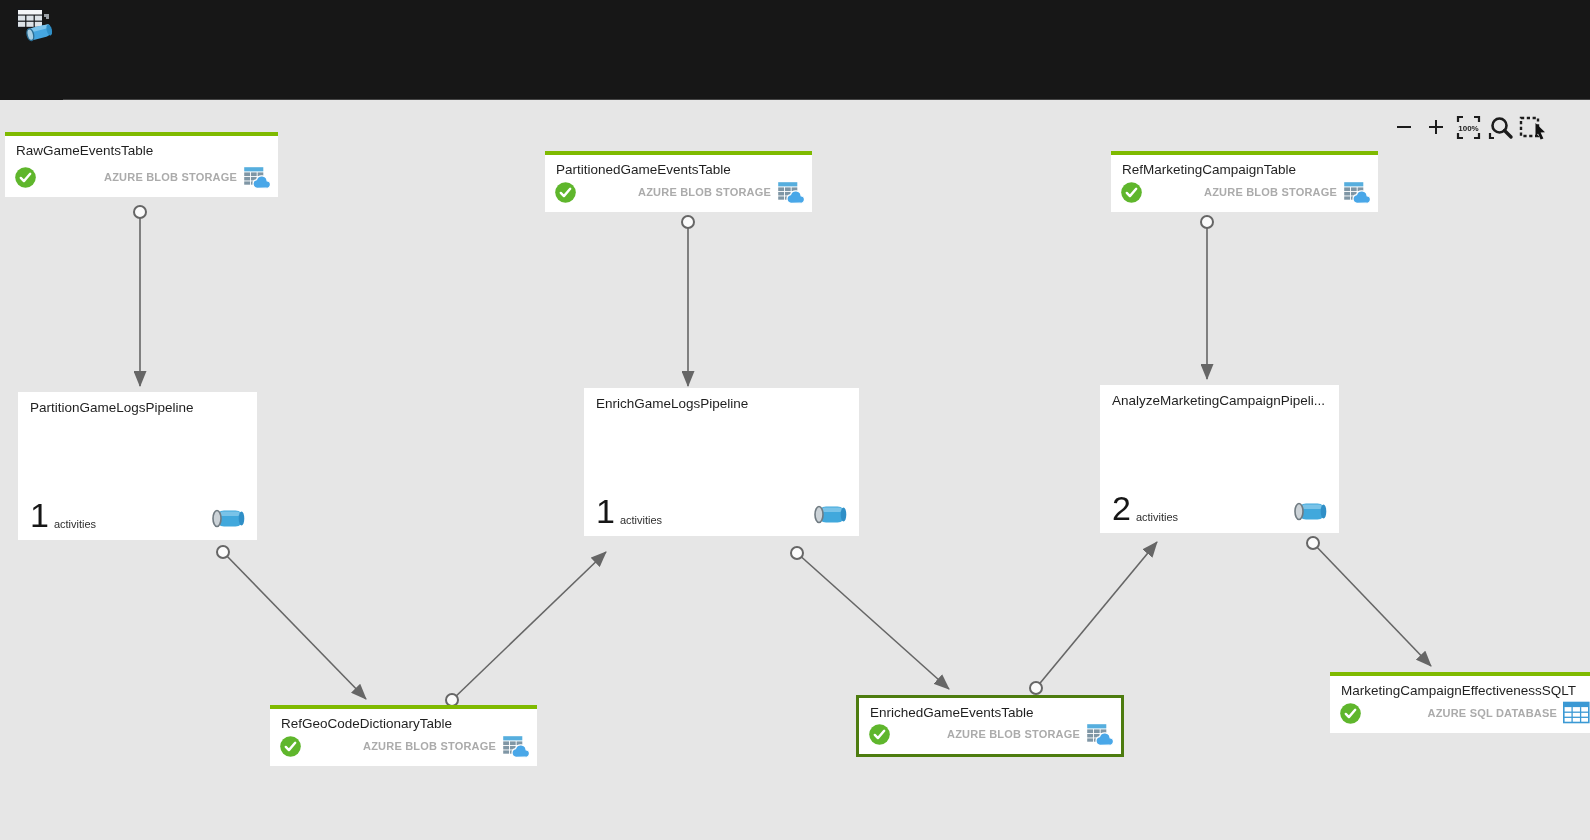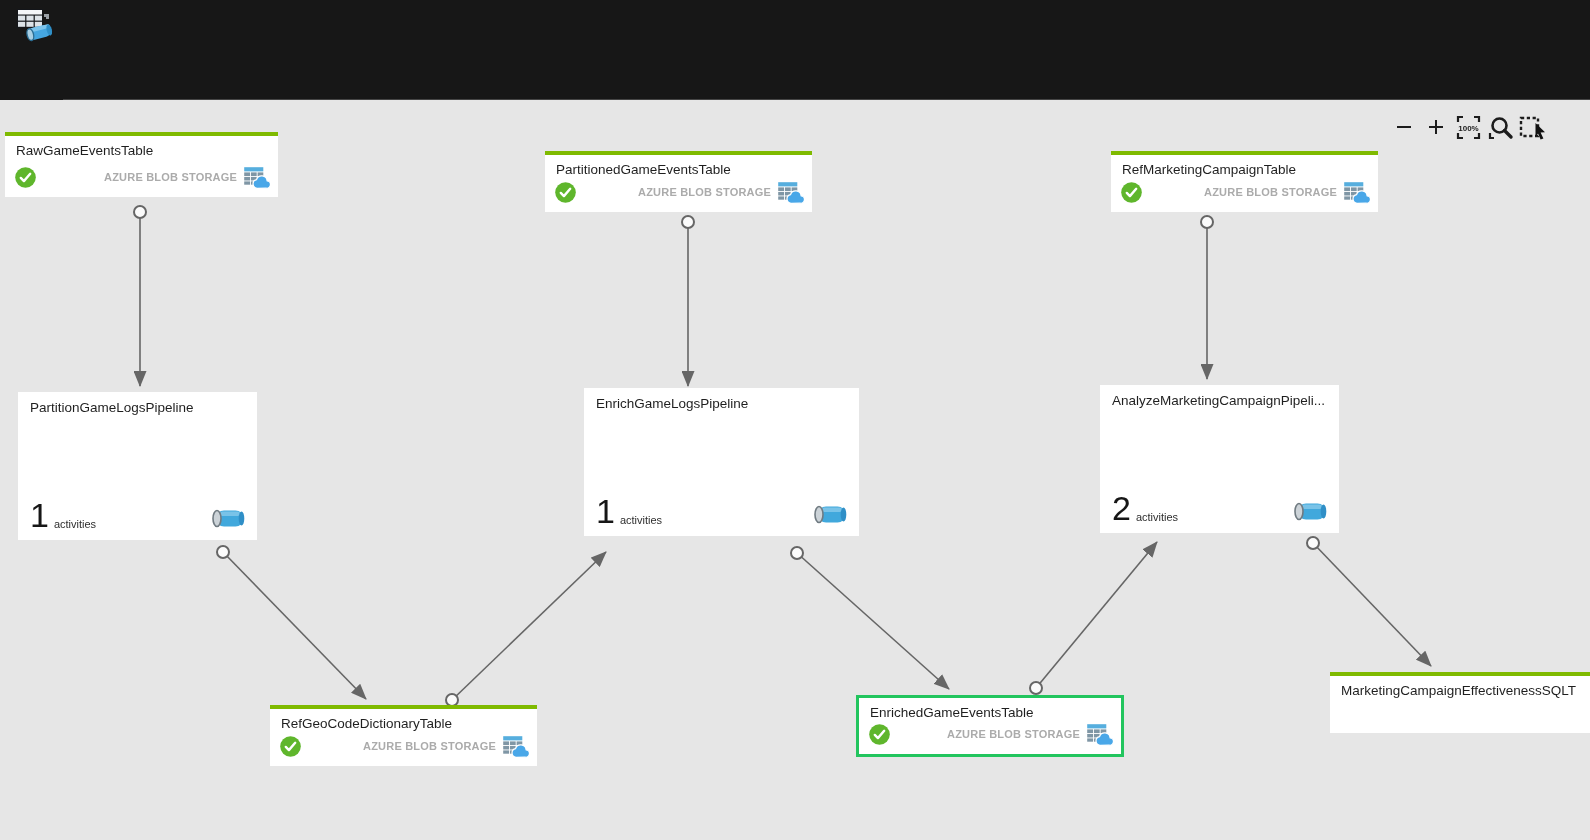--- a/index.html
+++ b/index.html
@@ -25,7 +25,7 @@
   
   .node{position:absolute;background:#ffffff;box-sizing:border-box;cursor:pointer;}
   .node.dataset{border-top:4px solid #7fba00;}
-  .node.dataset.selected{border:3px solid #22c55e;}
+  .node.dataset.selected{border:3px solid #4d7c0f;}
   .node-title{position:absolute;left:11px;top:7px;right:6px;font-size:13.5px;color:#1f1f1f;
     white-space:nowrap;overflow:hidden;}
   .dataset .node-footer{position:absolute;left:10px;right:8px;bottom:7px;height:26px;

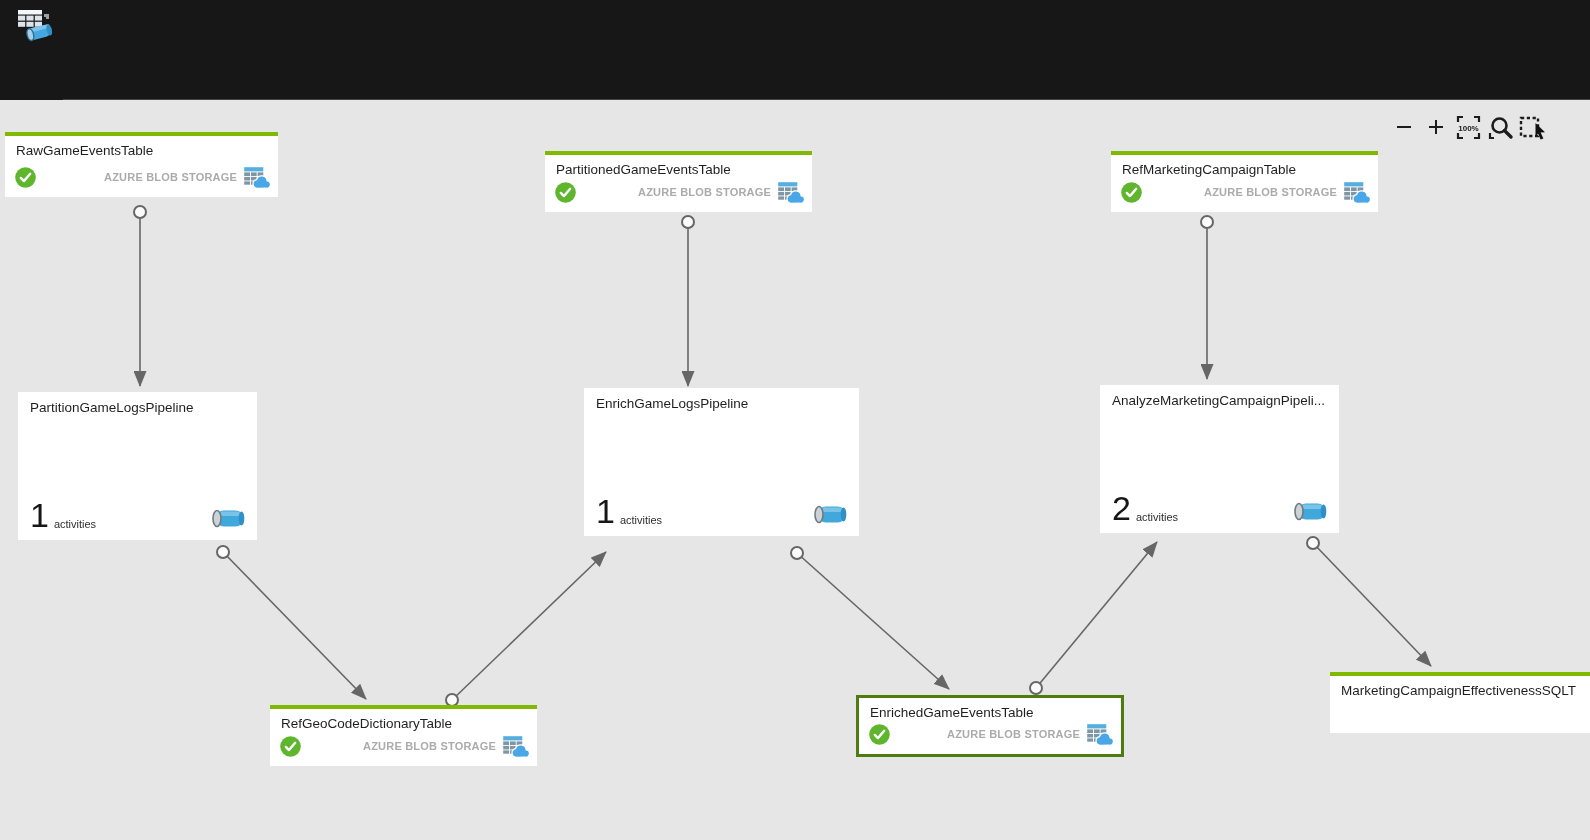--- a/index.html
+++ b/index.html
@@ -282,6 +282,23 @@
       </div>
       <div class="node dataset" style="left: 1330px; top: 572px; width: 268px; height: 61px;">
         <div class="node-title">MarketingCampaignEffectivenessSQLT</div>
+        <div class="node-footer">
+          <svg class="check-icon" viewBox="0 0 21 21">
+            <circle cx="10.5" cy="10.5" r="10.3" fill="#5fb62c"></circle>
+            <path d="M5.8 10.9 l3.1 3.2 l6.3-7.3" stroke="#ffffff" stroke-width="2.4" fill="none" stroke-linecap="round" stroke-linejoin="round"></path>
+          </svg>
+          <span class="storage-label">AZURE SQL DATABASE</span>
+          <svg class="storage-icon" viewBox="0 0 27 24">
+            <rect x="0.8" y="1.5" width="25" height="20" fill="#ffffff" stroke="#3b99d4" stroke-width="1.6"></rect>
+            <rect x="0.8" y="1.5" width="25" height="4.6" fill="#3b99d4"></rect>
+            <g stroke="#3b99d4" stroke-width="1.3">
+              <line x1="9.1" y1="6.1" x2="9.1" y2="21.5"></line>
+              <line x1="17.6" y1="6.1" x2="17.6" y2="21.5"></line>
+              <line x1="0.8" y1="11.2" x2="25.8" y2="11.2"></line>
+              <line x1="0.8" y1="16.3" x2="25.8" y2="16.3"></line>
+            </g>
+          </svg>
+        </div>
       </div>
     </div>
 

